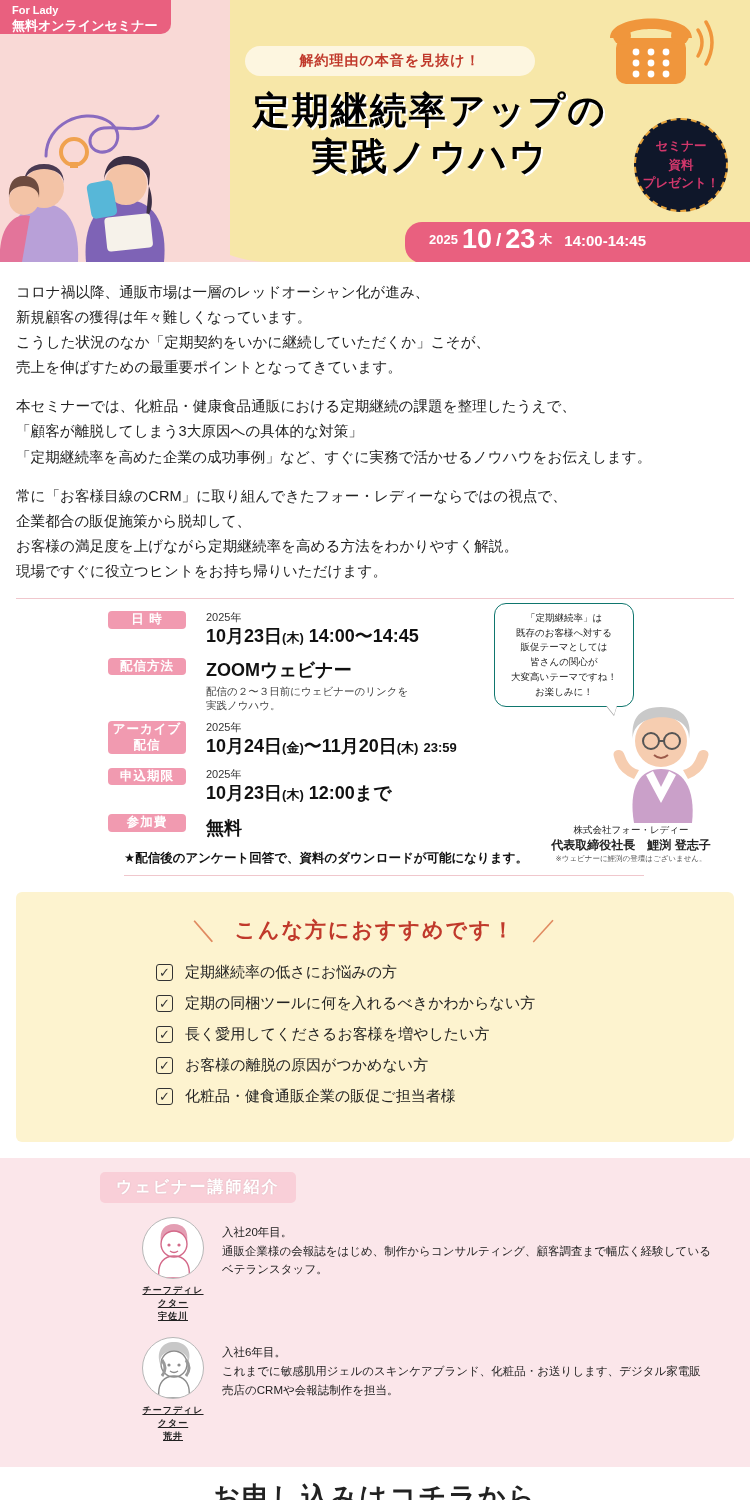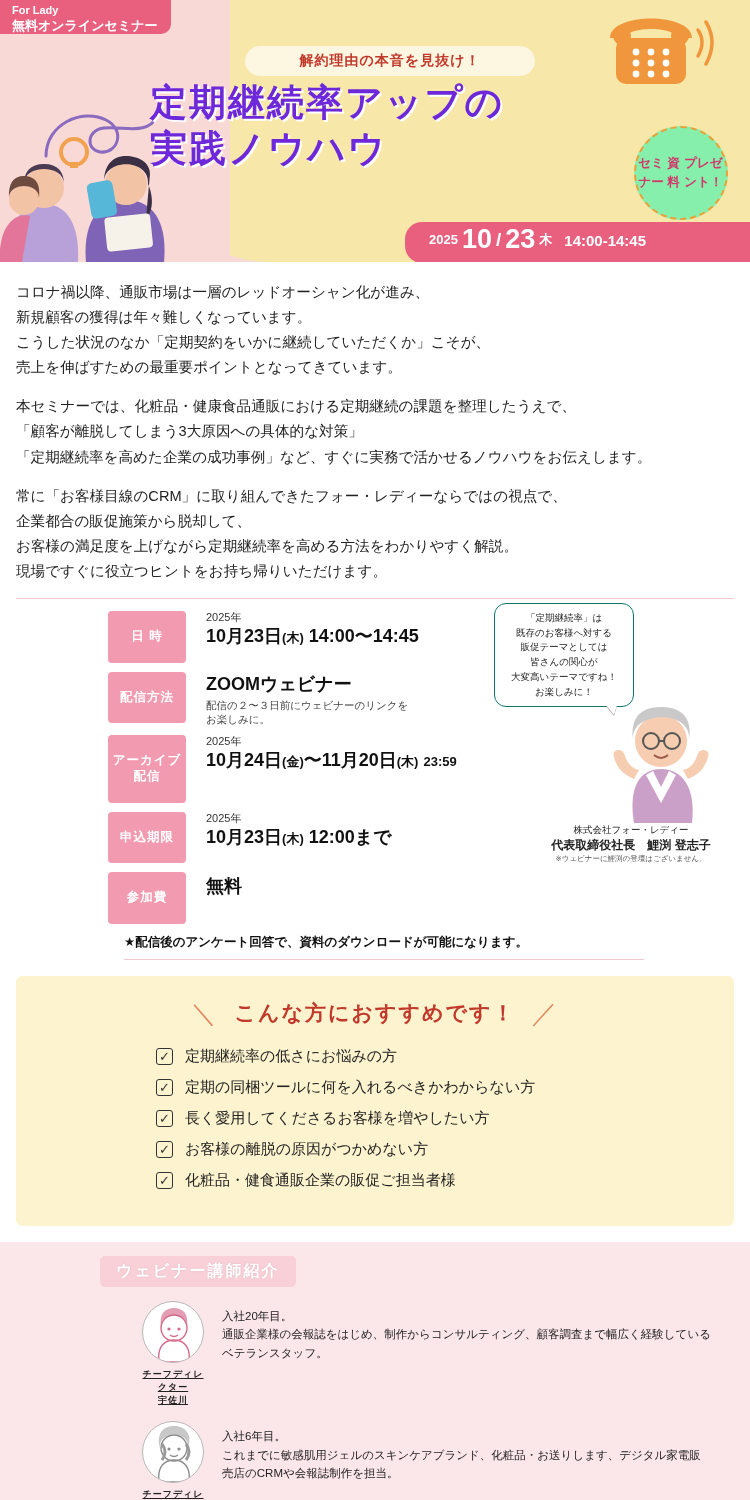--- a/index.html
+++ b/index.html
@@ -56,8 +56,9 @@
   }
   .title-main {
     position: absolute;
-    left: 150px; top: 80px; width: 560px;
-    color: #6d28d9;
+    left: 150px; top: 88px; width: 560px;
+    text-align: center;
+    color: #000000;
     font-size: 37px;
     font-weight: bold;
     letter-spacing: 2px;

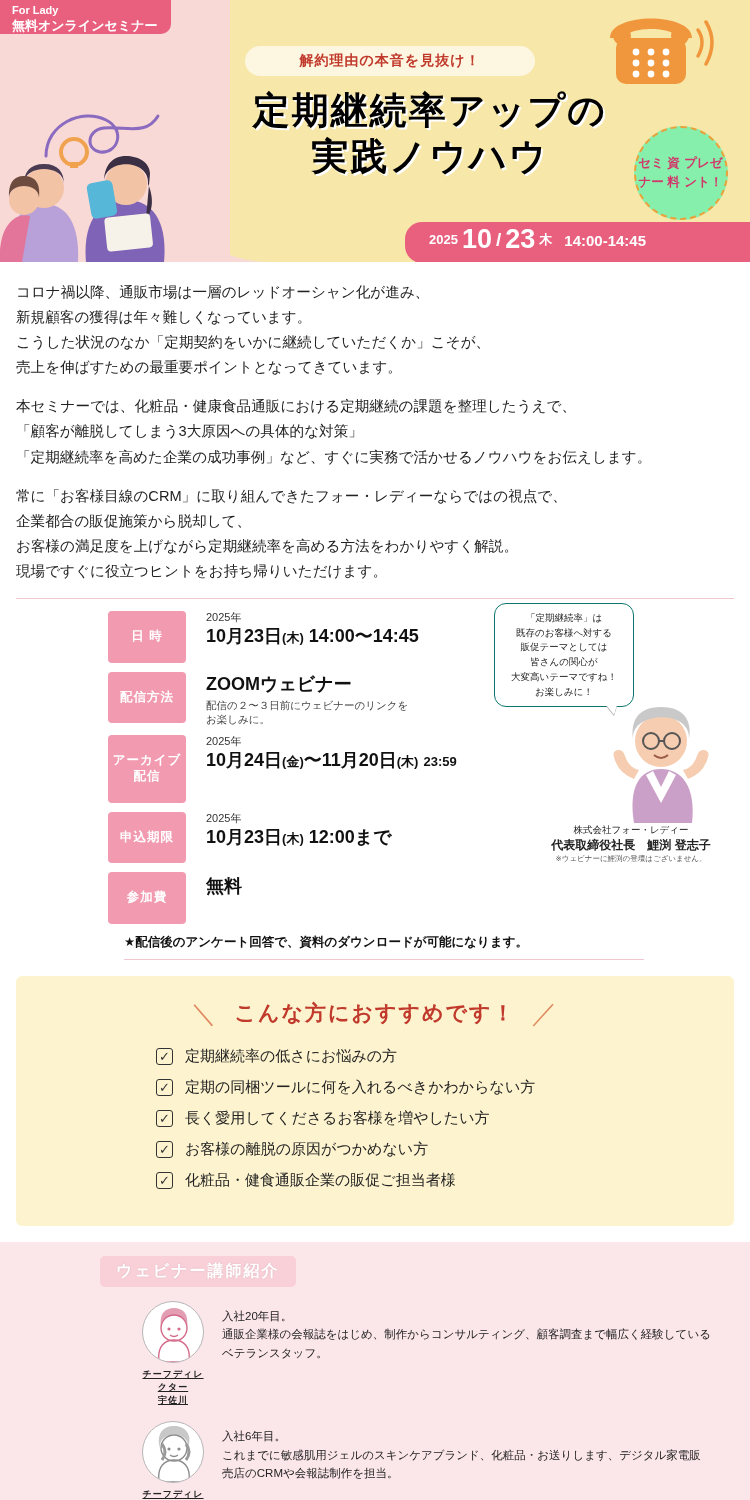--- a/index.html
+++ b/index.html
@@ -68,14 +68,14 @@
   }
   .seminar-badge {
     position: absolute;
-    right: 22px; top: 126px;
+    right: 22px; top: 118px;
     width: 94px; height: 94px;
     border-radius: 50%;
-    background: #86efac;
+    background: #0f172a;
     border: 2px dashed #e6a33c;
     color: #d2376b;
     font-size: 12.5px; font-weight: bold;
-    display: flex; flex-direction: row;
+    display: flex; flex-direction: column;
     align-items: center; justify-content: center;
     line-height: 1.5;
     text-align: center;

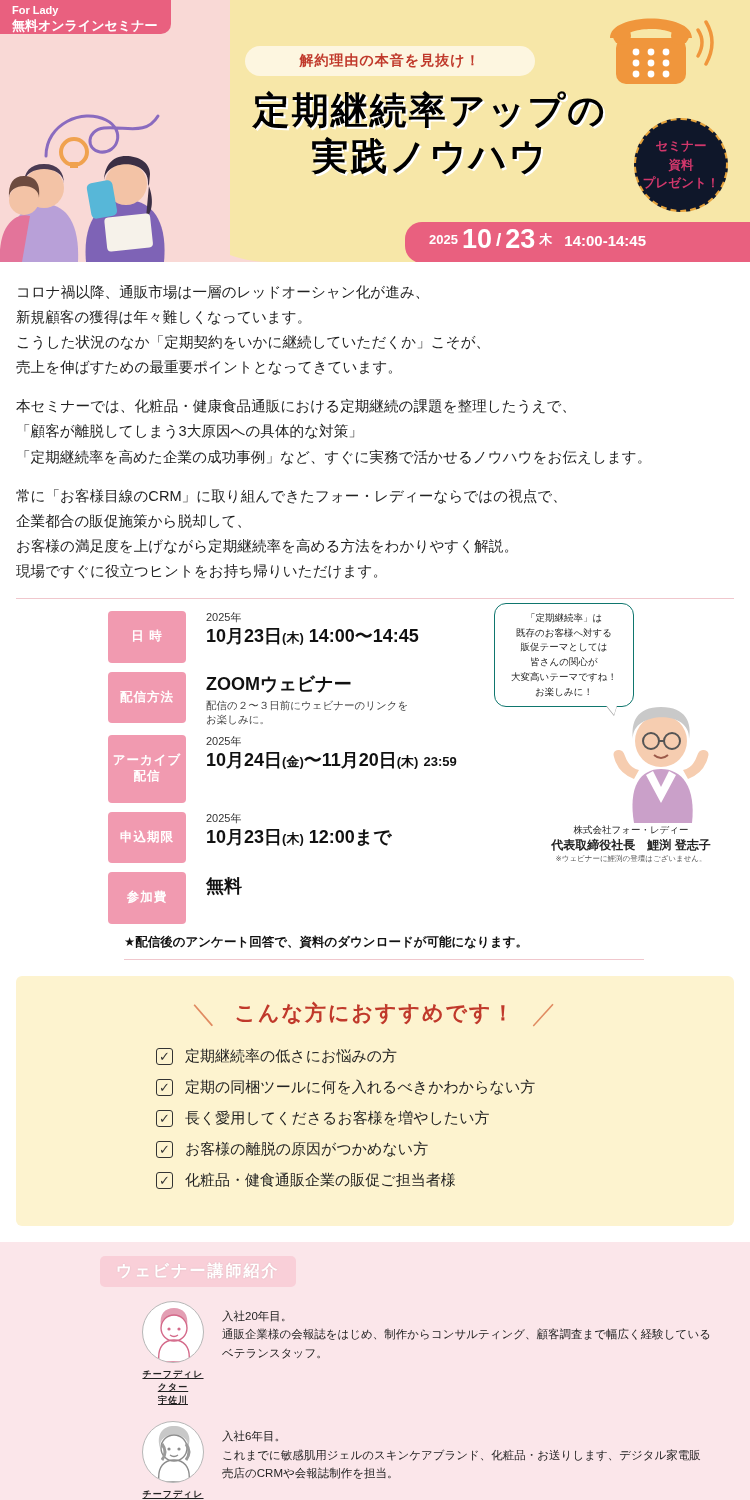--- a/index.html
+++ b/index.html
@@ -135,7 +135,7 @@
     font-weight: bold;
     text-align: center;
     border-radius: 4px;
-    padding: 18px 0;
+    padding: 1px 0;
     line-height: 1.25;
     letter-spacing: 1px;
   }

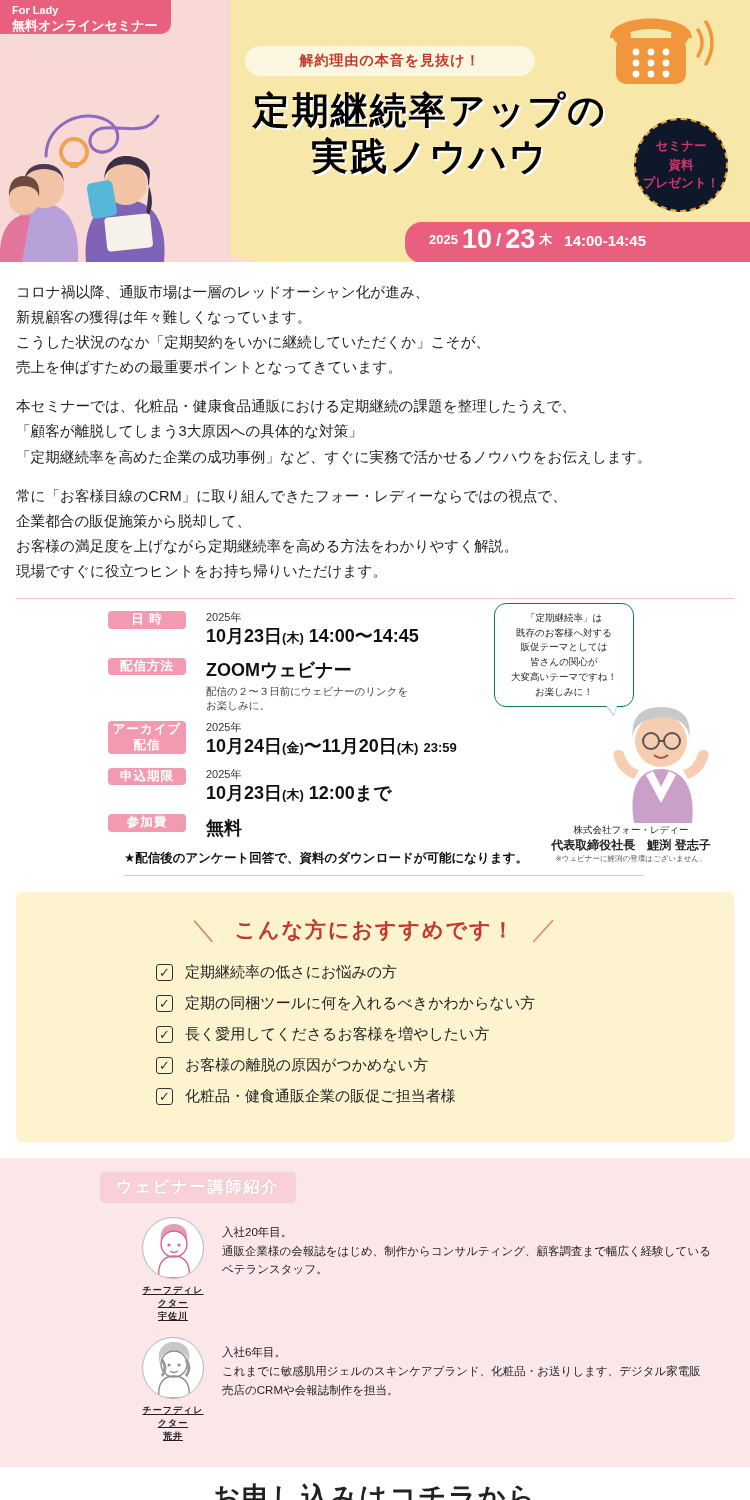--- a/index.html
+++ b/index.html
@@ -414,7 +414,7 @@
     <div class="dval">
       <div class="dmain">ZOOMウェビナー</div>
       <div class="dnote" style="white-space:pre-line">配信の２〜３日前にウェビナーのリンクを
-お楽しみに。</div>
+実践ノウハウ。</div>
     </div>
   </div>
 

